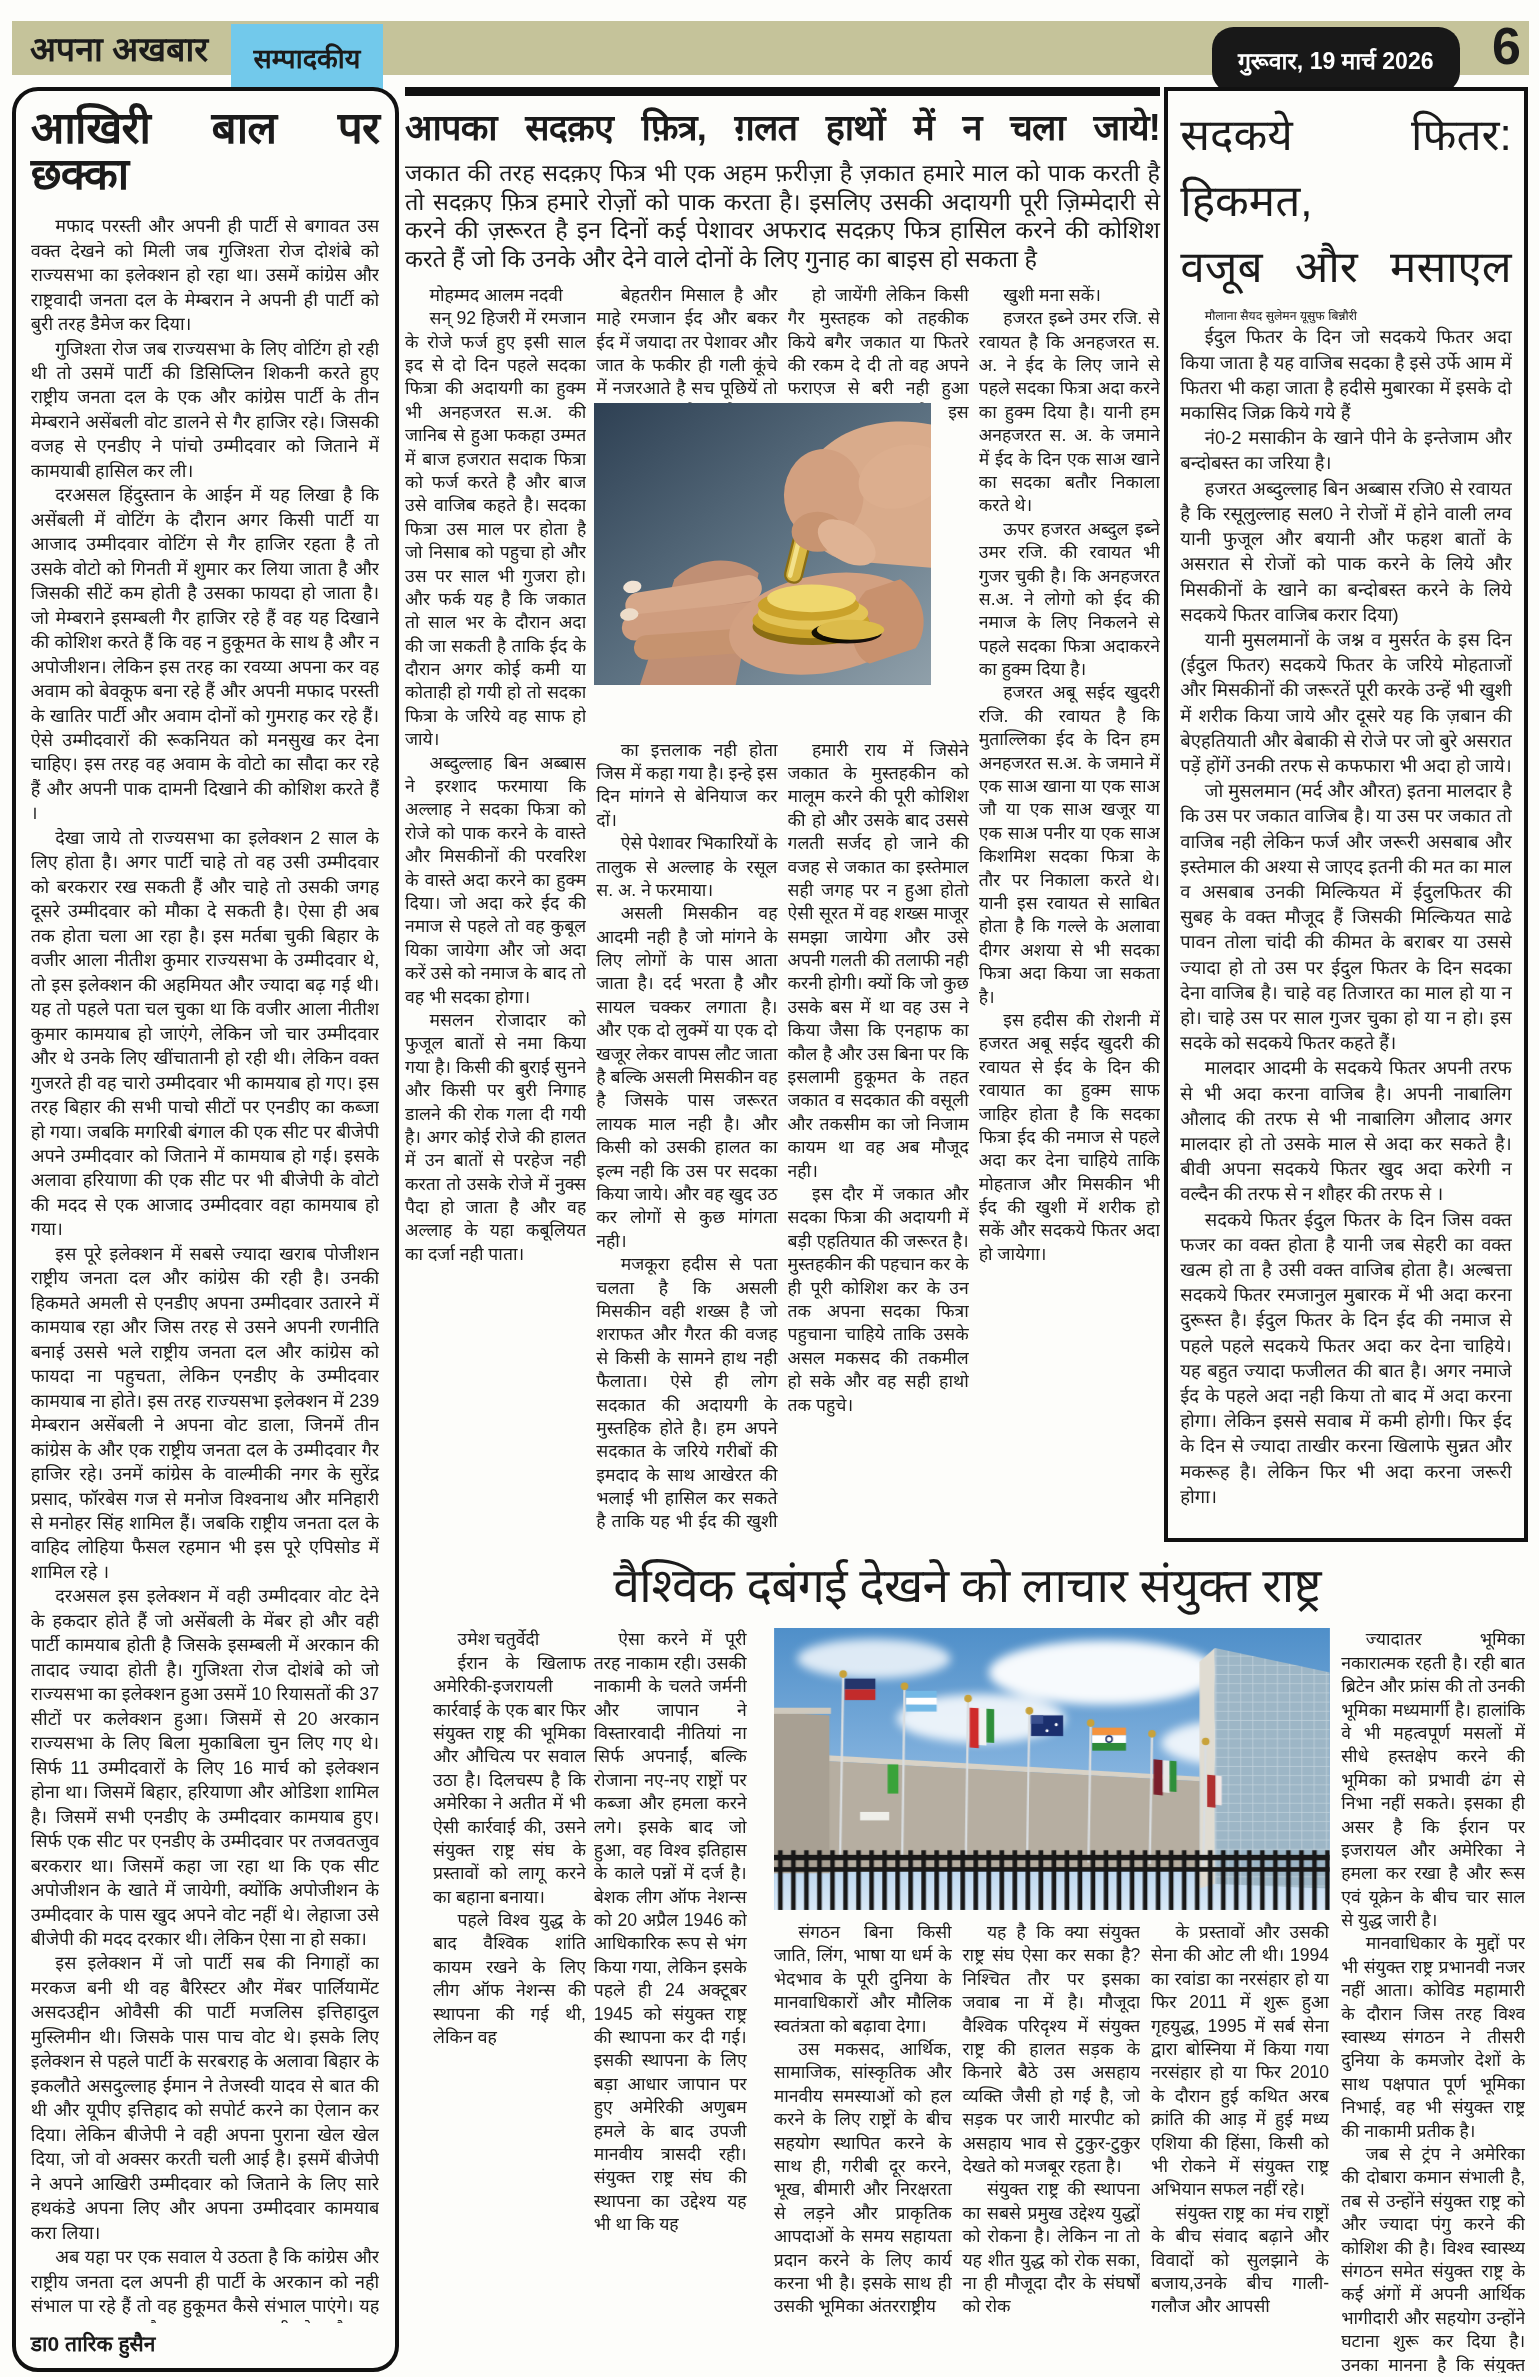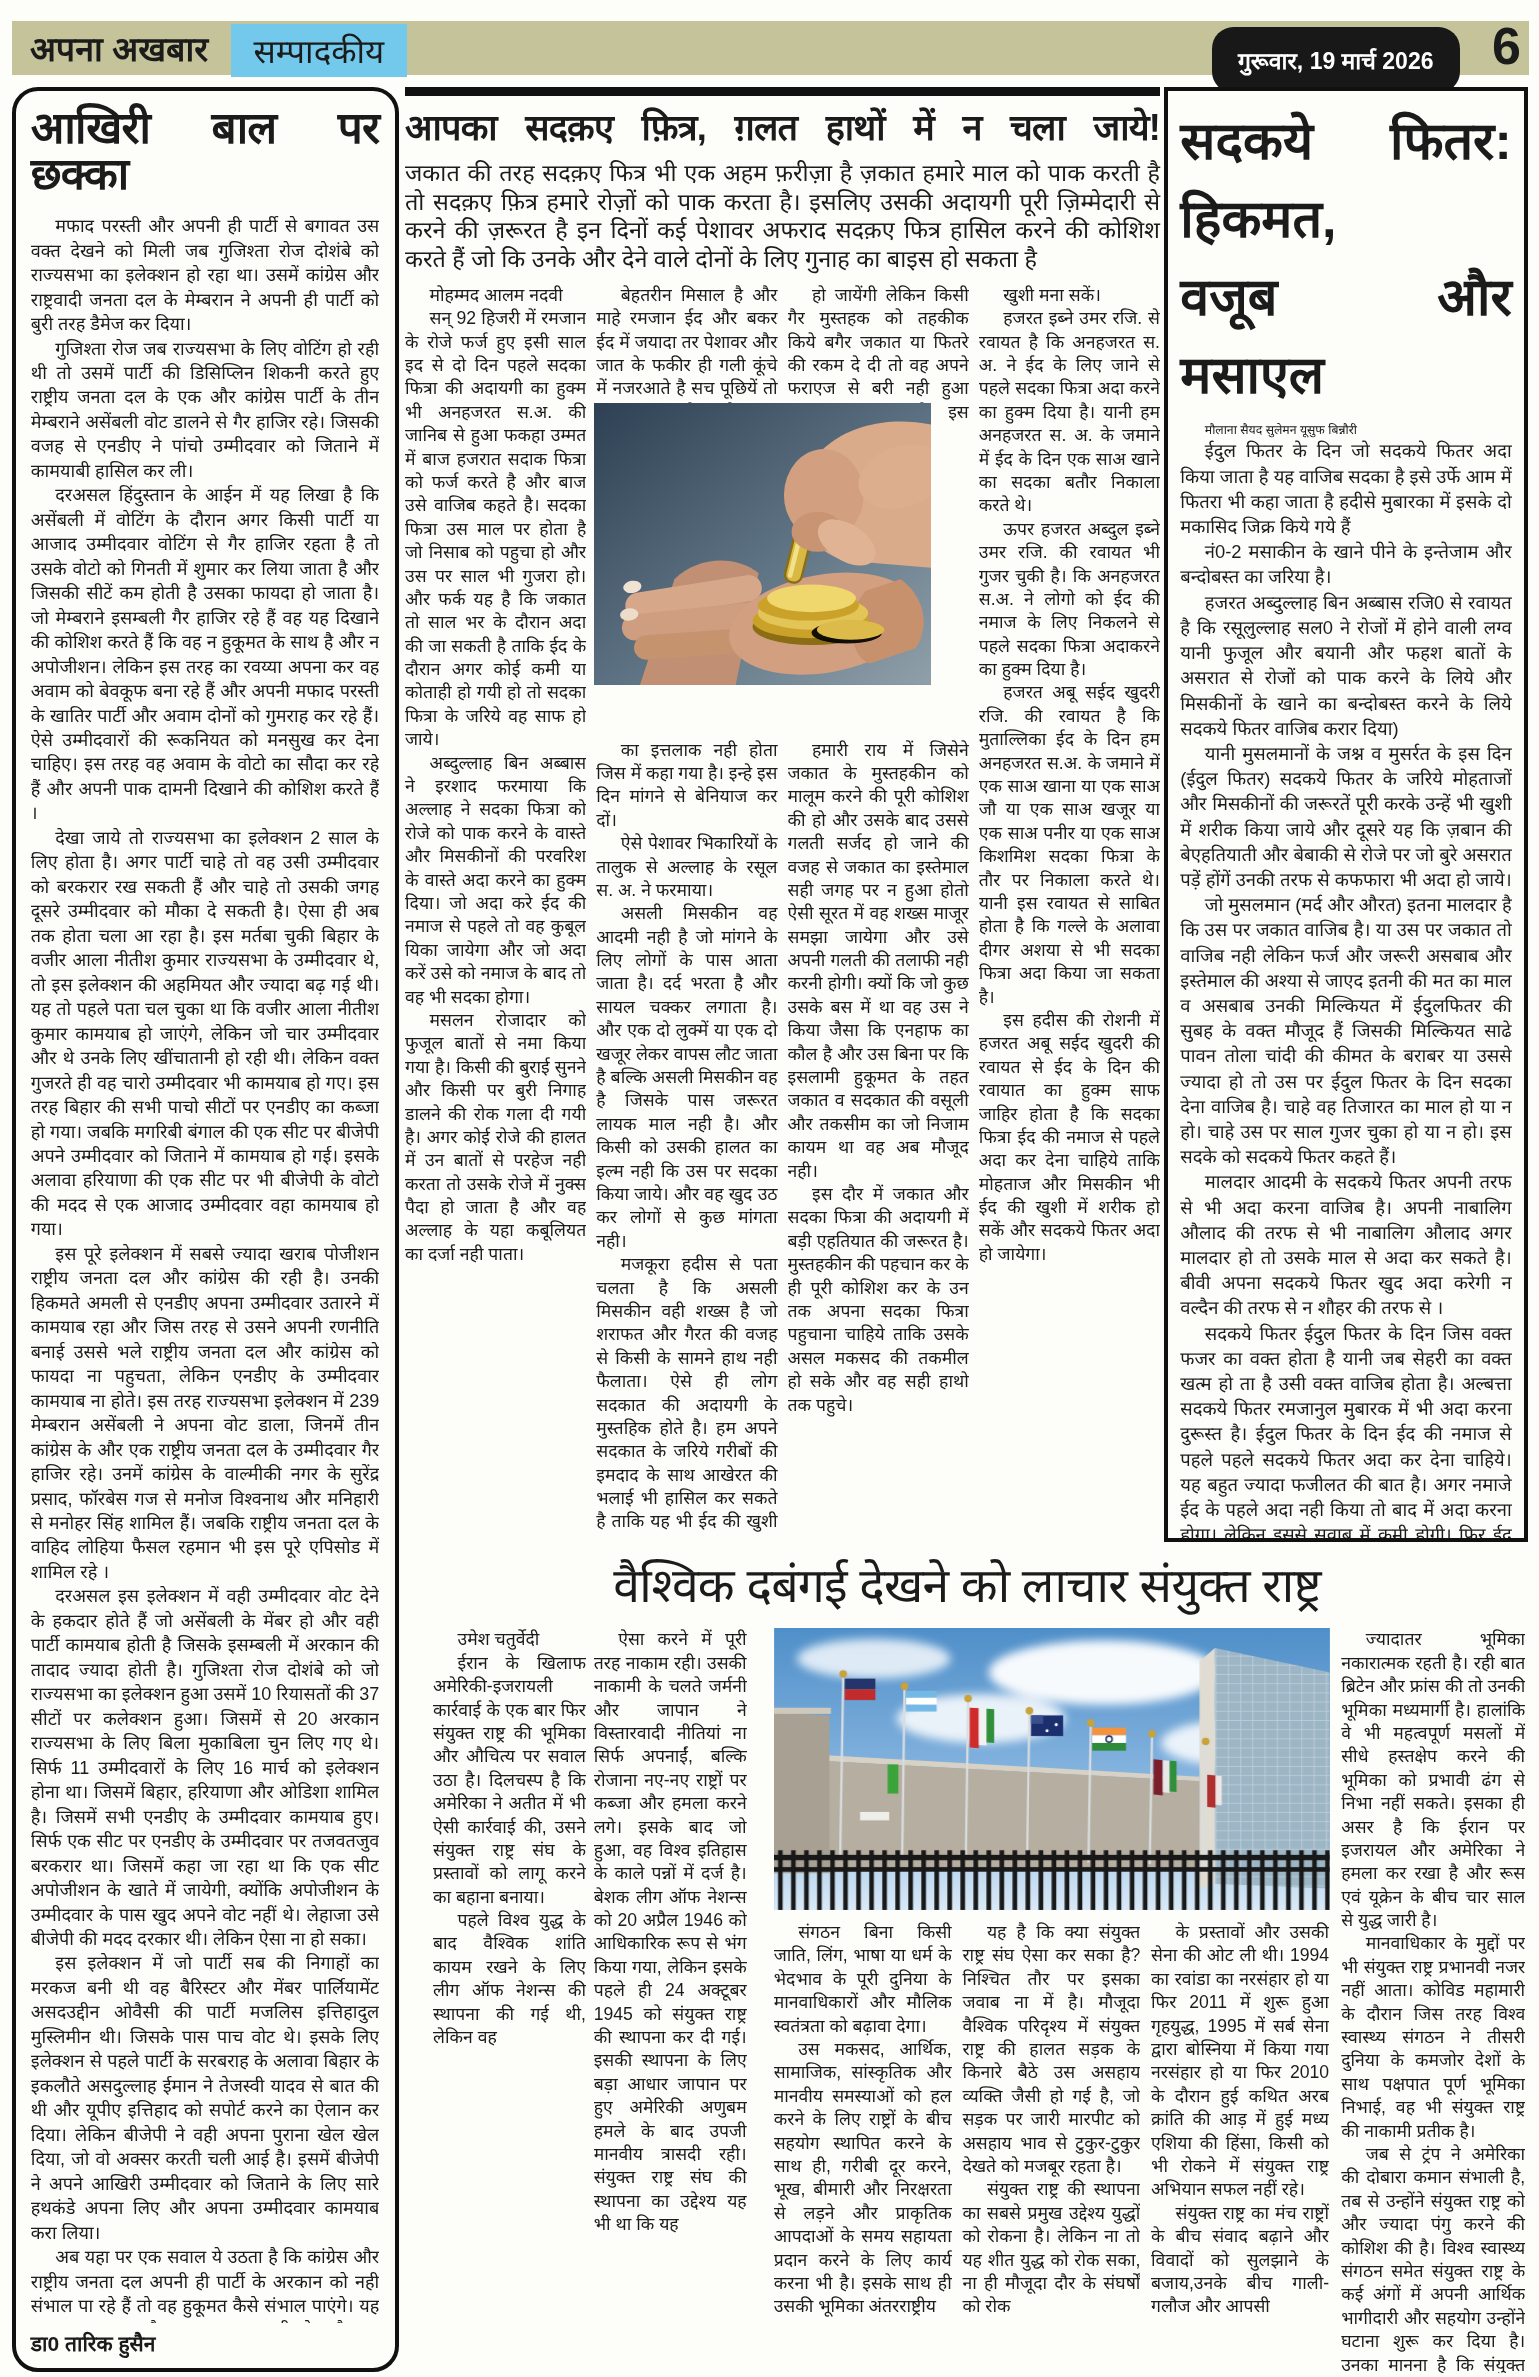--- a/index.html
+++ b/index.html
@@ -10,8 +10,8 @@
   .topbar{position:absolute;left:11.5px;top:21px;width:1517px;height:54px;background:#c5c39a;
           display:flex;align-items:center}
   .masthead{font-size:34px;font-weight:bold;margin-left:18.4px;letter-spacing:0px;white-space:nowrap}
-  .section-tab{position:absolute;left:219px;top:3.1px;height:53px;background:#72c9eb;
-               display:flex;align-items:center;padding:0 23px;font-size:33px;font-weight:normal}
+  .section-tab{position:absolute;left:219px;top:3.1px;height:67px;background:#72c9eb;
+               display:flex;align-items:center;padding:0 23px;font-size:27px;font-weight:bold}
   .date-pill{position:absolute;right:69px;top:6.1px;background:#181818;color:#fff;border-radius:21.5px;
              padding:17px 26px;font-size:23px;font-weight:bold;white-space:nowrap}
   .pageno{position:absolute;right:7.7px;top:-4.6px;font-size:52px;font-weight:bold}

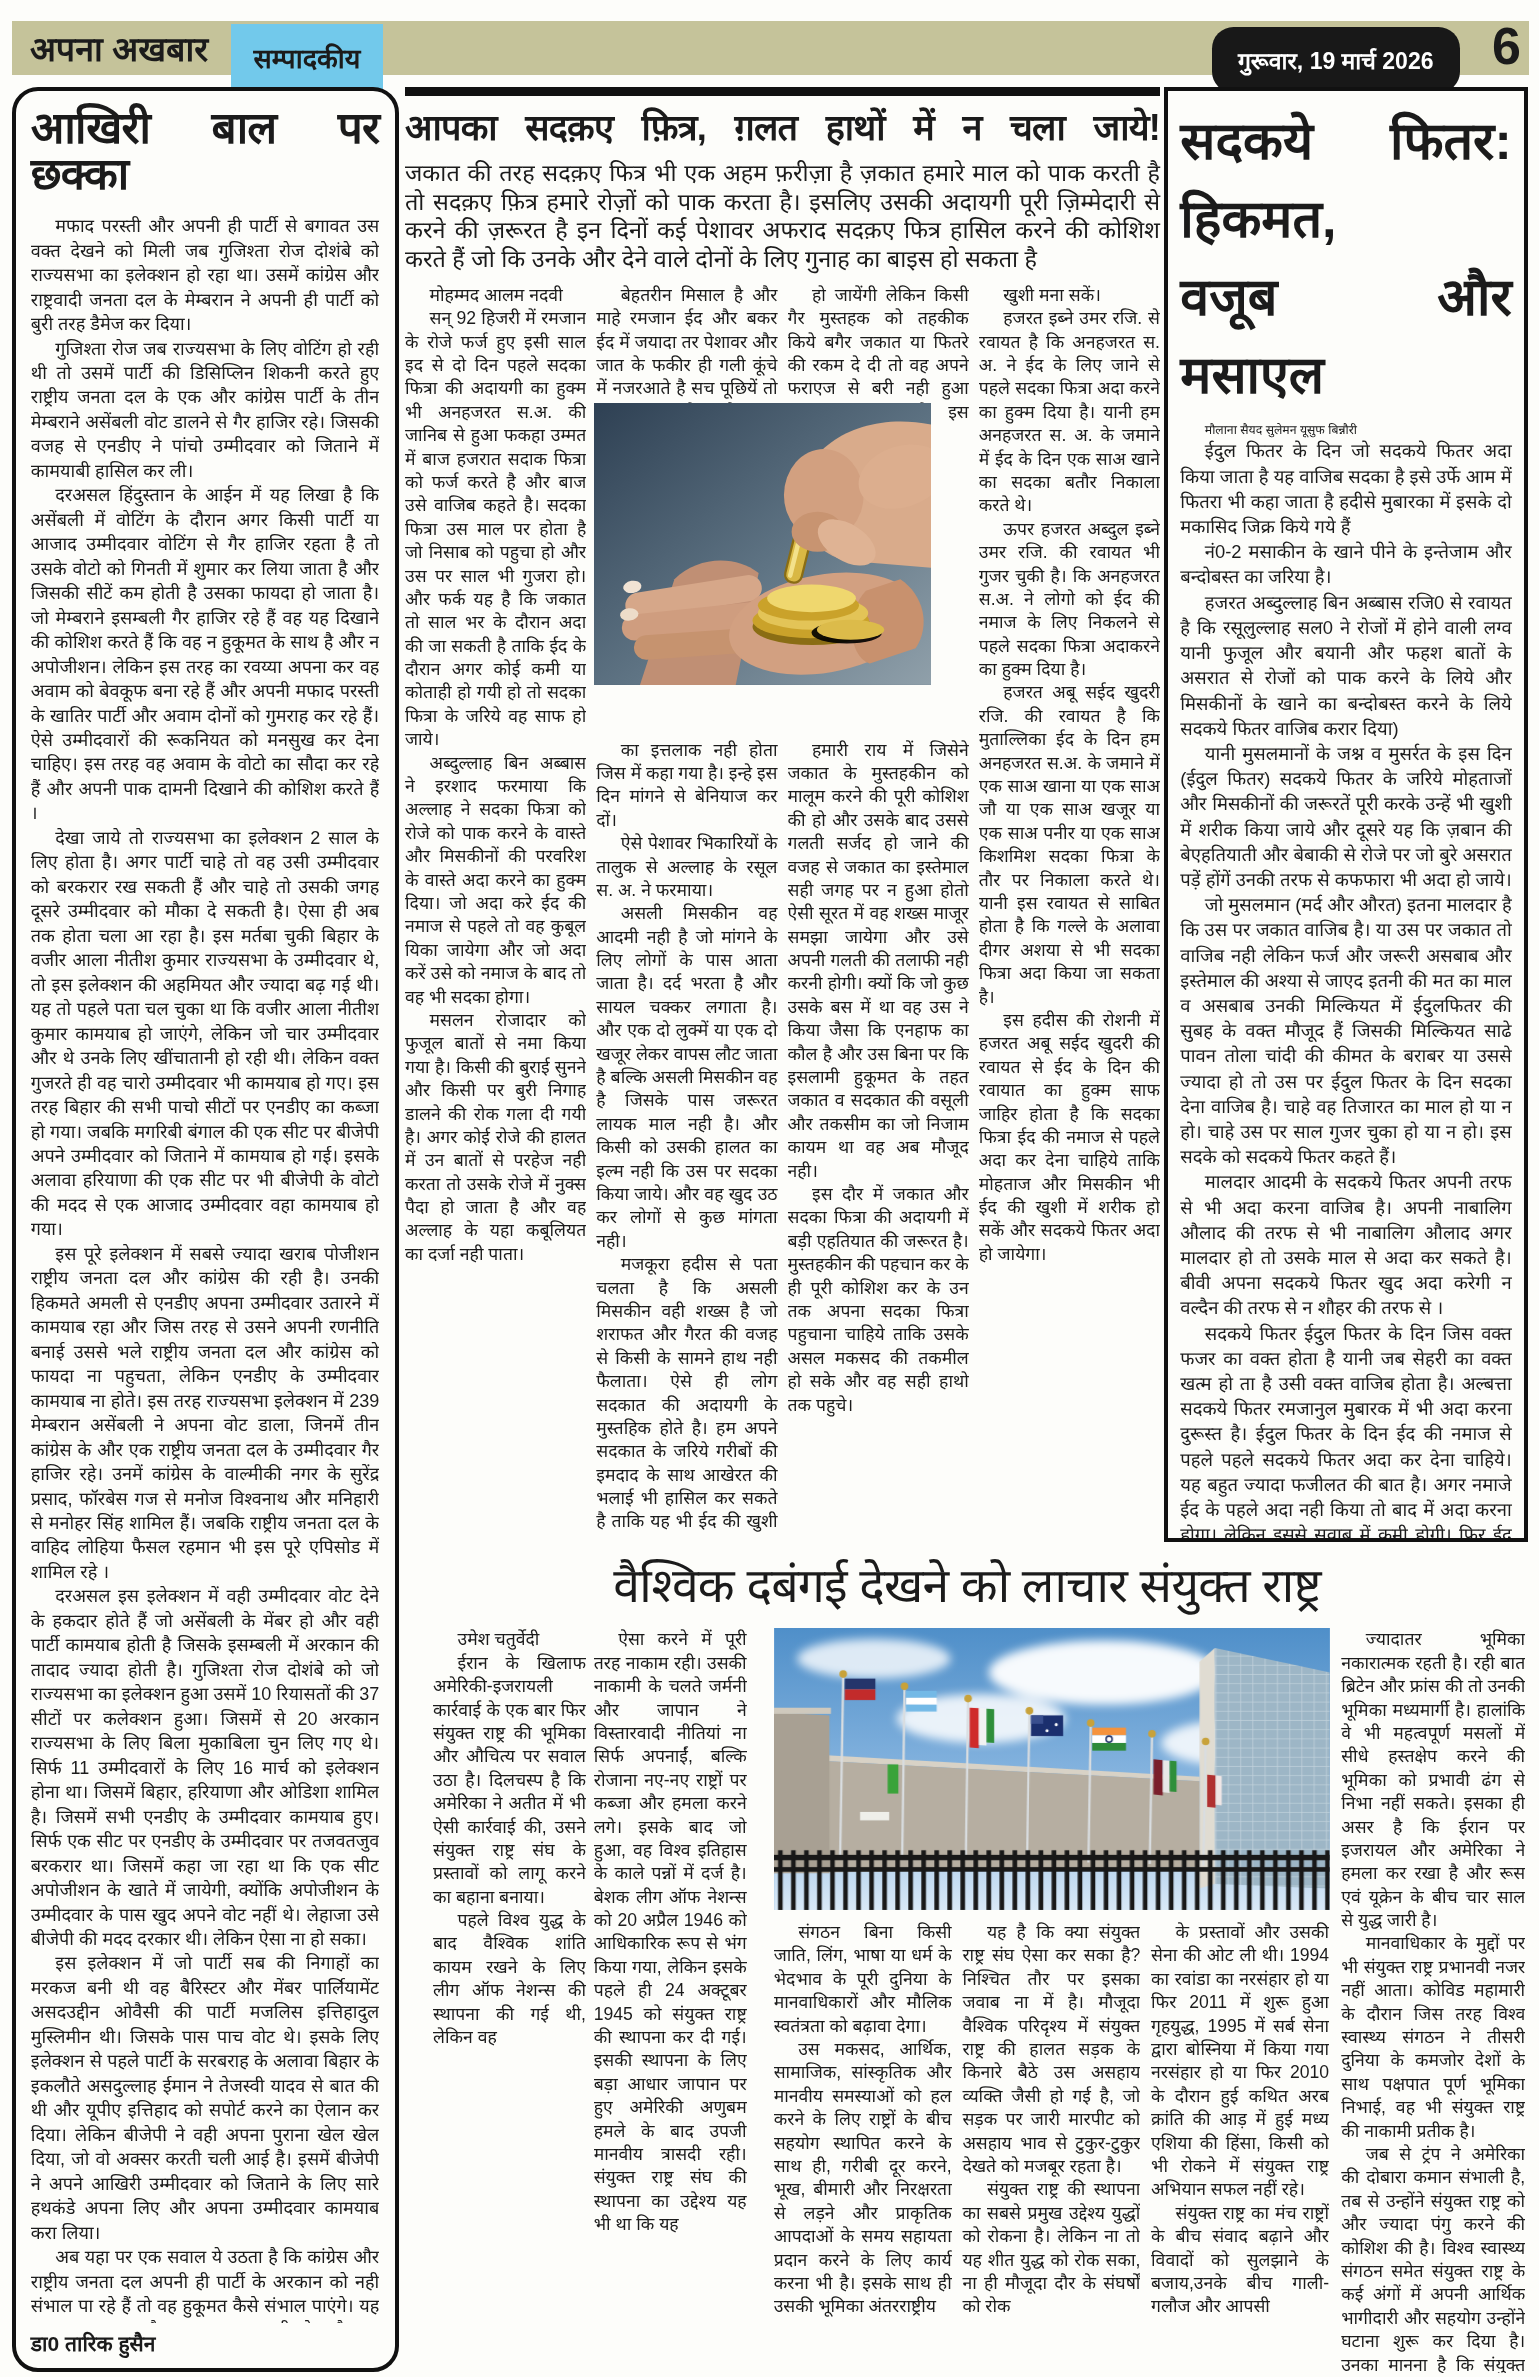--- a/index.html
+++ b/index.html
@@ -38,7 +38,7 @@
   
   .box-right{position:absolute;left:1164px;top:87px;width:364px;height:1455px;border:4.6px solid #111;
              padding:7.7px 12.3px;overflow:hidden;background:#fdfdfa}
-  .box-right h1{font-size:52px;font-weight:bold;margin:3.1px 0 7.7px;line-height:1.5}
+  .box-right h1{font-size:44px;font-weight:normal;margin:3.1px 0 7.7px;line-height:1.5}
   .box-right h1 .hl{display:block;text-align:justify;text-align-last:justify}
   .box-right .rbody{font-size:18.4px;line-height:1.37}
   

